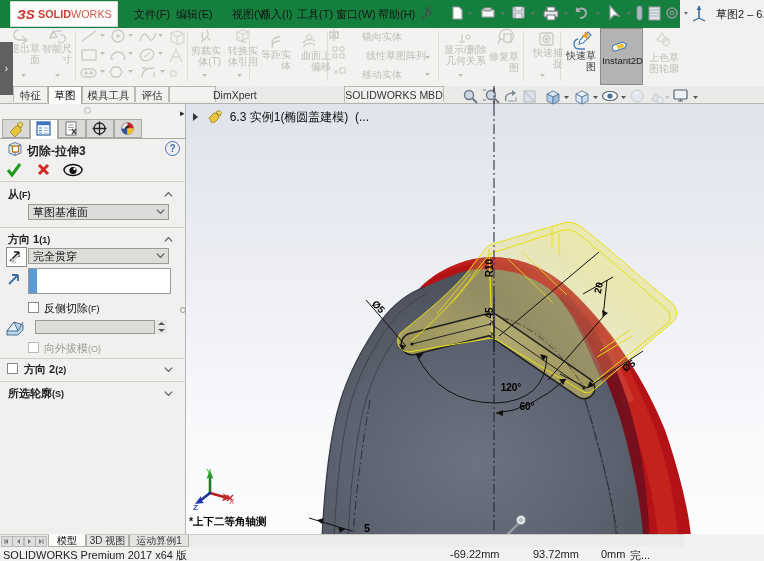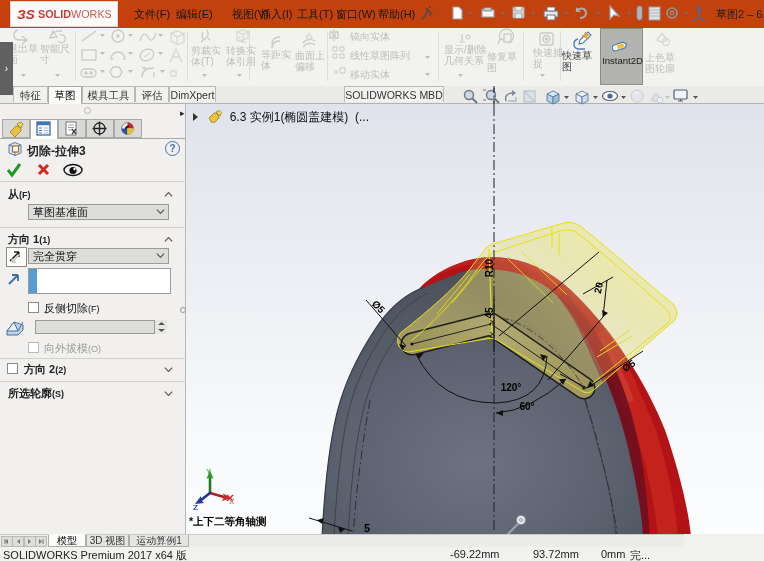--- a/index.html
+++ b/index.html
@@ -7,7 +7,7 @@
  font-family:"Liberation Sans",sans-serif;-webkit-font-smoothing:antialiased;}
 .abs{position:absolute;}
 
-#title{position:absolute;left:0;top:0;width:764px;height:28px;background:#c2410c;border-bottom:1px solid #e3e3e1;}
+#title{position:absolute;left:0;top:0;width:680px;height:28px;background:#15803d;border-bottom:1px solid #e3e3e1;}
 #logo{position:absolute;left:10px;top:1px;width:106px;height:24px;background:#fbfbfa;border:1px solid #d8d8d6;}
 .menu{position:absolute;top:7px;font-size:11px;color:#151515;}
 

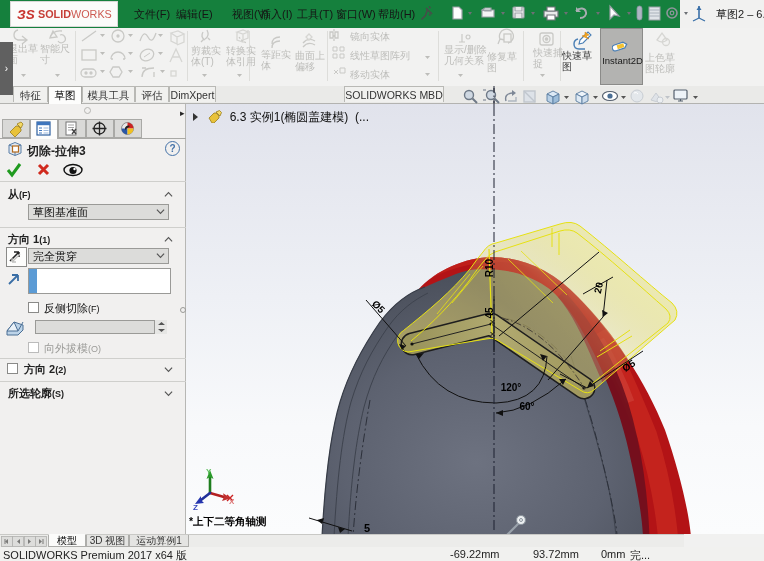--- a/index.html
+++ b/index.html
@@ -13,7 +13,7 @@
 
 #ribbon{position:absolute;left:0;top:28px;width:764px;height:58px;background:#f2f2f1;border-bottom:1px solid #d6d6d4;}
 .rsep{position:absolute;top:3px;width:1px;height:50px;background:#ddddda;}
-.rlab{position:absolute;font-size:10px;line-height:10.5px;color:#bdbdba;text-align:left;white-space:pre;}
+.rlab{position:absolute;font-size:10px;line-height:10.5px;color:#bdbdba;text-align:right;white-space:pre;}
 .rlabd{color:#3a3a3a;}
 #flyout{position:absolute;left:0;top:42px;width:13px;height:53px;background:#606060;z-index:30;color:#fff;font-size:10px;line-height:53px;text-align:center;}
 

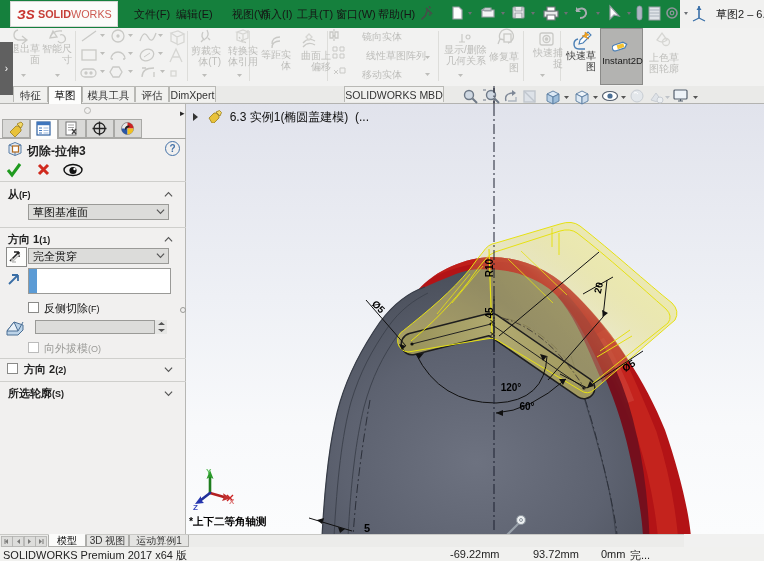--- a/index.html
+++ b/index.html
@@ -249,7 +249,7 @@
  <div class="ctab ctabact" style="left:48px;width:34px;">草图</div>
  <div class="ctab" style="left:82px;width:53px;">模具工具</div>
  <div class="ctab" style="left:135px;width:34px;">评估</div>
- <div class="ctab" style="left:169px;width:47px;">DimXpert</div>
+ <div class="ctab" style="left:169px;width:47px;padding-left:43px;">DimXpert</div>
  <div class="ctab" style="left:344px;width:100px;">SOLIDWORKS MBD</div>
 </div>
 

